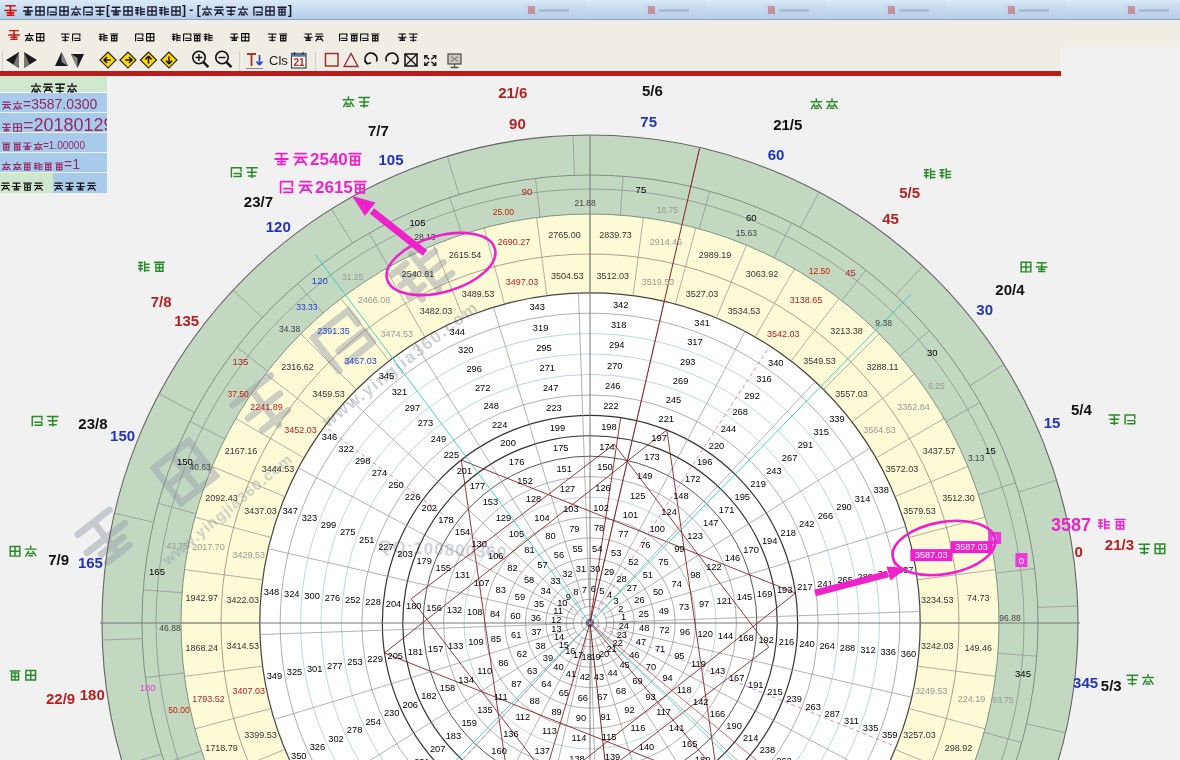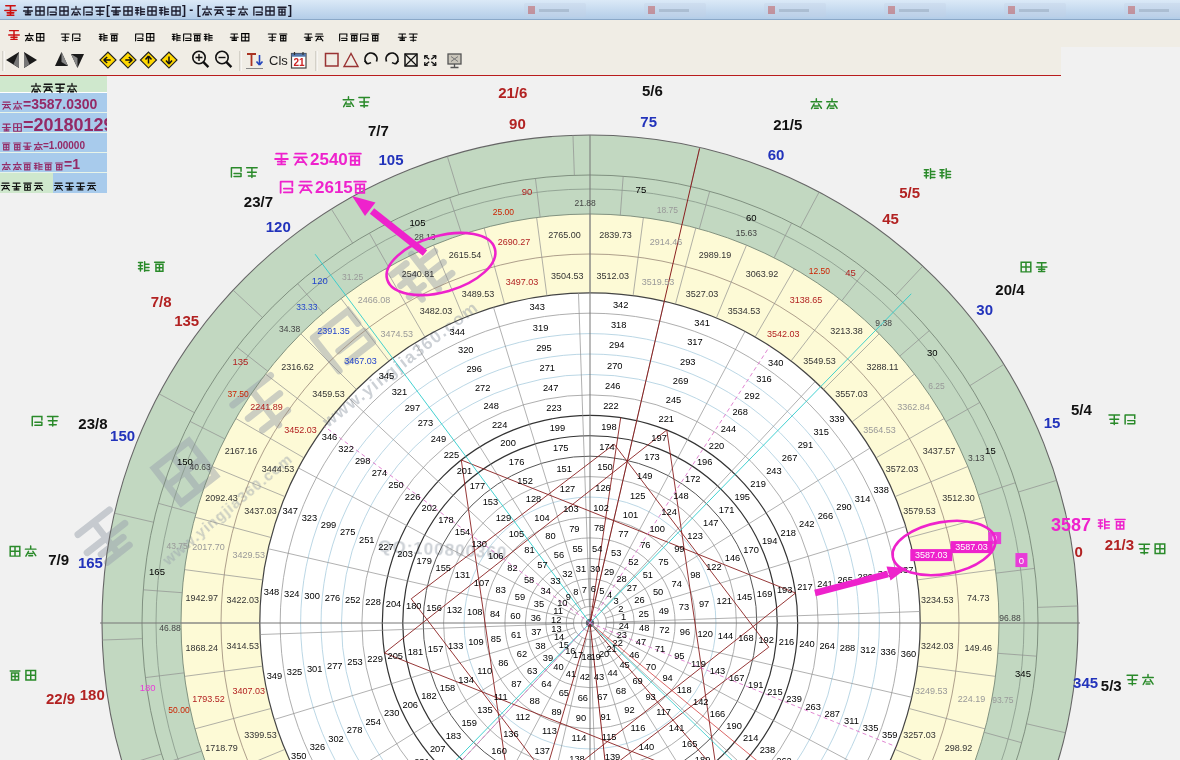--- a/index.html
+++ b/index.html
@@ -5,7 +5,7 @@
 .cj{vertical-align:-2px;stroke:currentColor;fill:none}
 #titlebar{position:absolute;left:0;top:0;width:1180px;height:20px;background:linear-gradient(#dbe9f7,#b3cde8);border-bottom:1px solid #8aa8c8;color:#111}
 #menubar{position:absolute;left:0;top:20px;width:1180px;height:27px;background:#f0ede5;color:#111}
-#toolbar{position:absolute;left:0;top:47px;width:1061px;height:29px;background:#f0ede5;border-bottom:1px solid #b91c1c}
+#toolbar{position:absolute;left:0;top:47px;width:1061px;height:29px;background:#f0ede5;border-bottom:5px solid #b91c1c}
 .mi{position:absolute;top:6px;color:#000}
 #panel{position:absolute;left:0;top:76px;width:107px;z-index:5;font-weight:bold}
 .prow{height:20px;border-bottom:1px solid #e8f4e8;background:#a8cbec;color:#942a66;overflow:hidden;white-space:nowrap;padding:2px 0 0 1px}

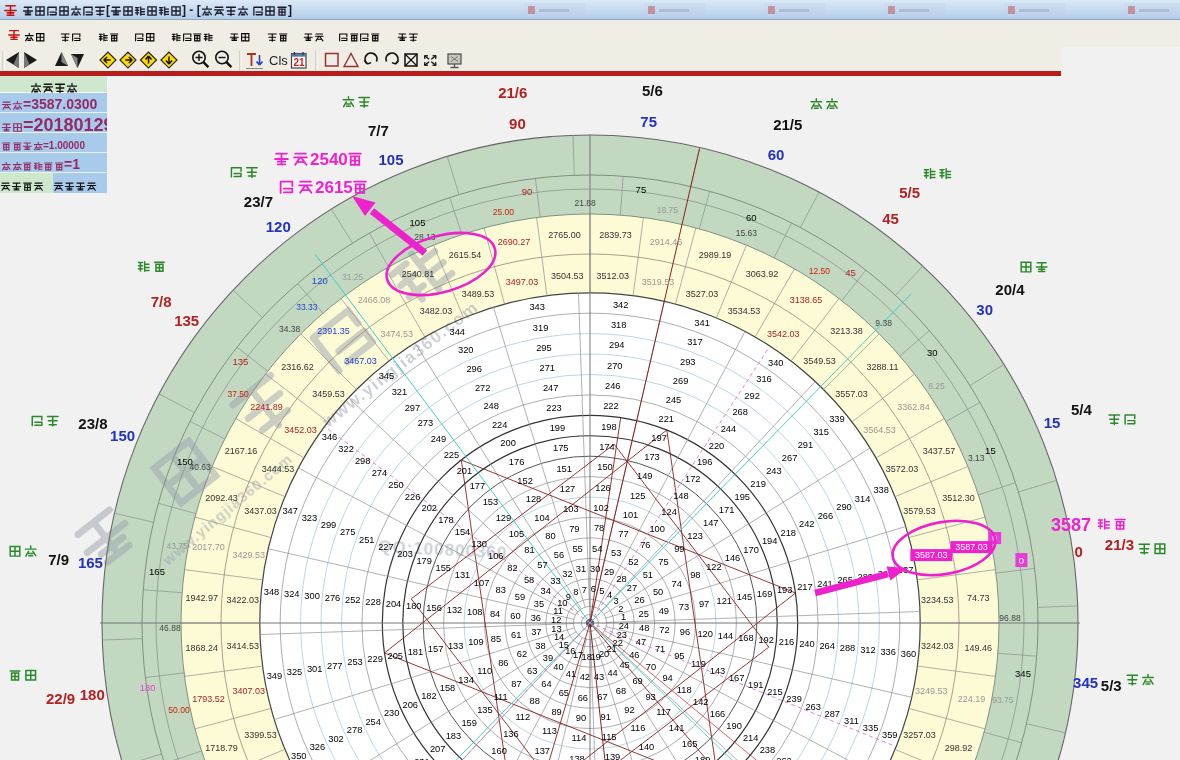--- a/index.html
+++ b/index.html
@@ -7,7 +7,7 @@
 #menubar{position:absolute;left:0;top:20px;width:1180px;height:27px;background:#f0ede5;color:#111}
 #toolbar{position:absolute;left:0;top:47px;width:1061px;height:29px;background:#f0ede5;border-bottom:5px solid #b91c1c}
 .mi{position:absolute;top:6px;color:#000}
-#panel{position:absolute;left:0;top:76px;width:107px;z-index:5;font-weight:bold}
+#panel{position:absolute;left:0;top:76px;width:107px;z-index:5;font-weight:normal}
 .prow{height:20px;border-bottom:1px solid #e8f4e8;background:#a8cbec;color:#942a66;overflow:hidden;white-space:nowrap;padding:2px 0 0 1px}
 </style></head><body>
 <svg width="0" height="0" style="position:absolute">

